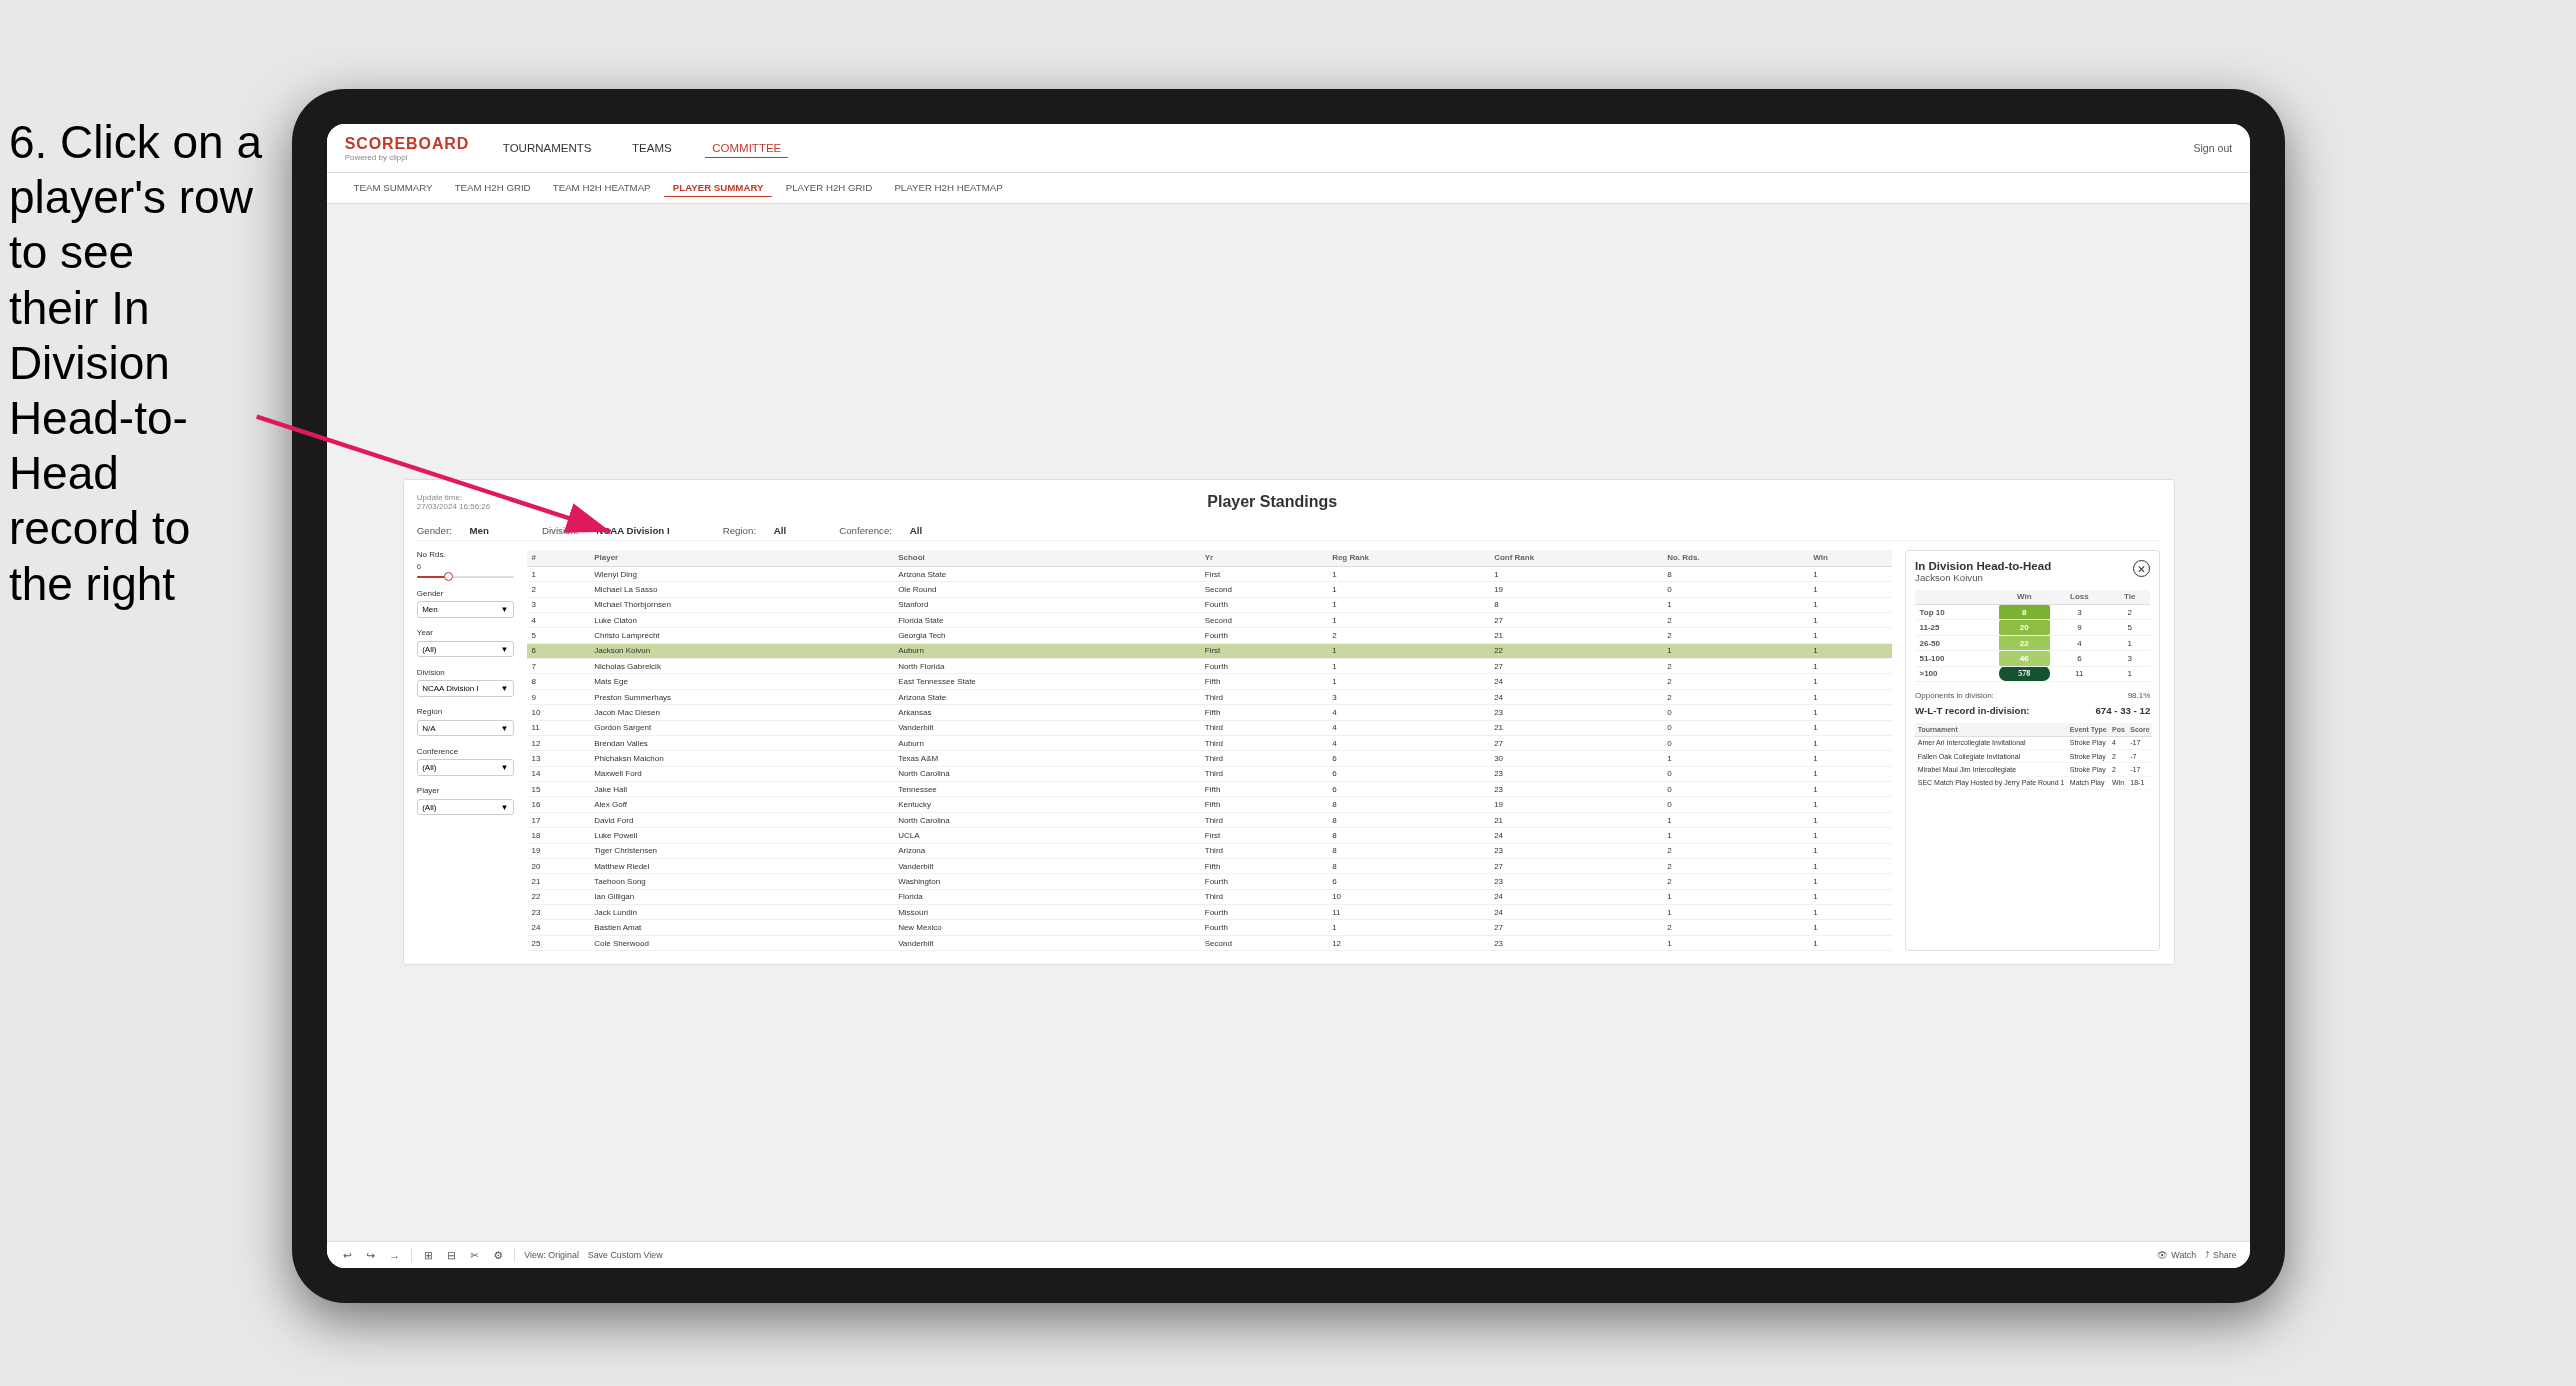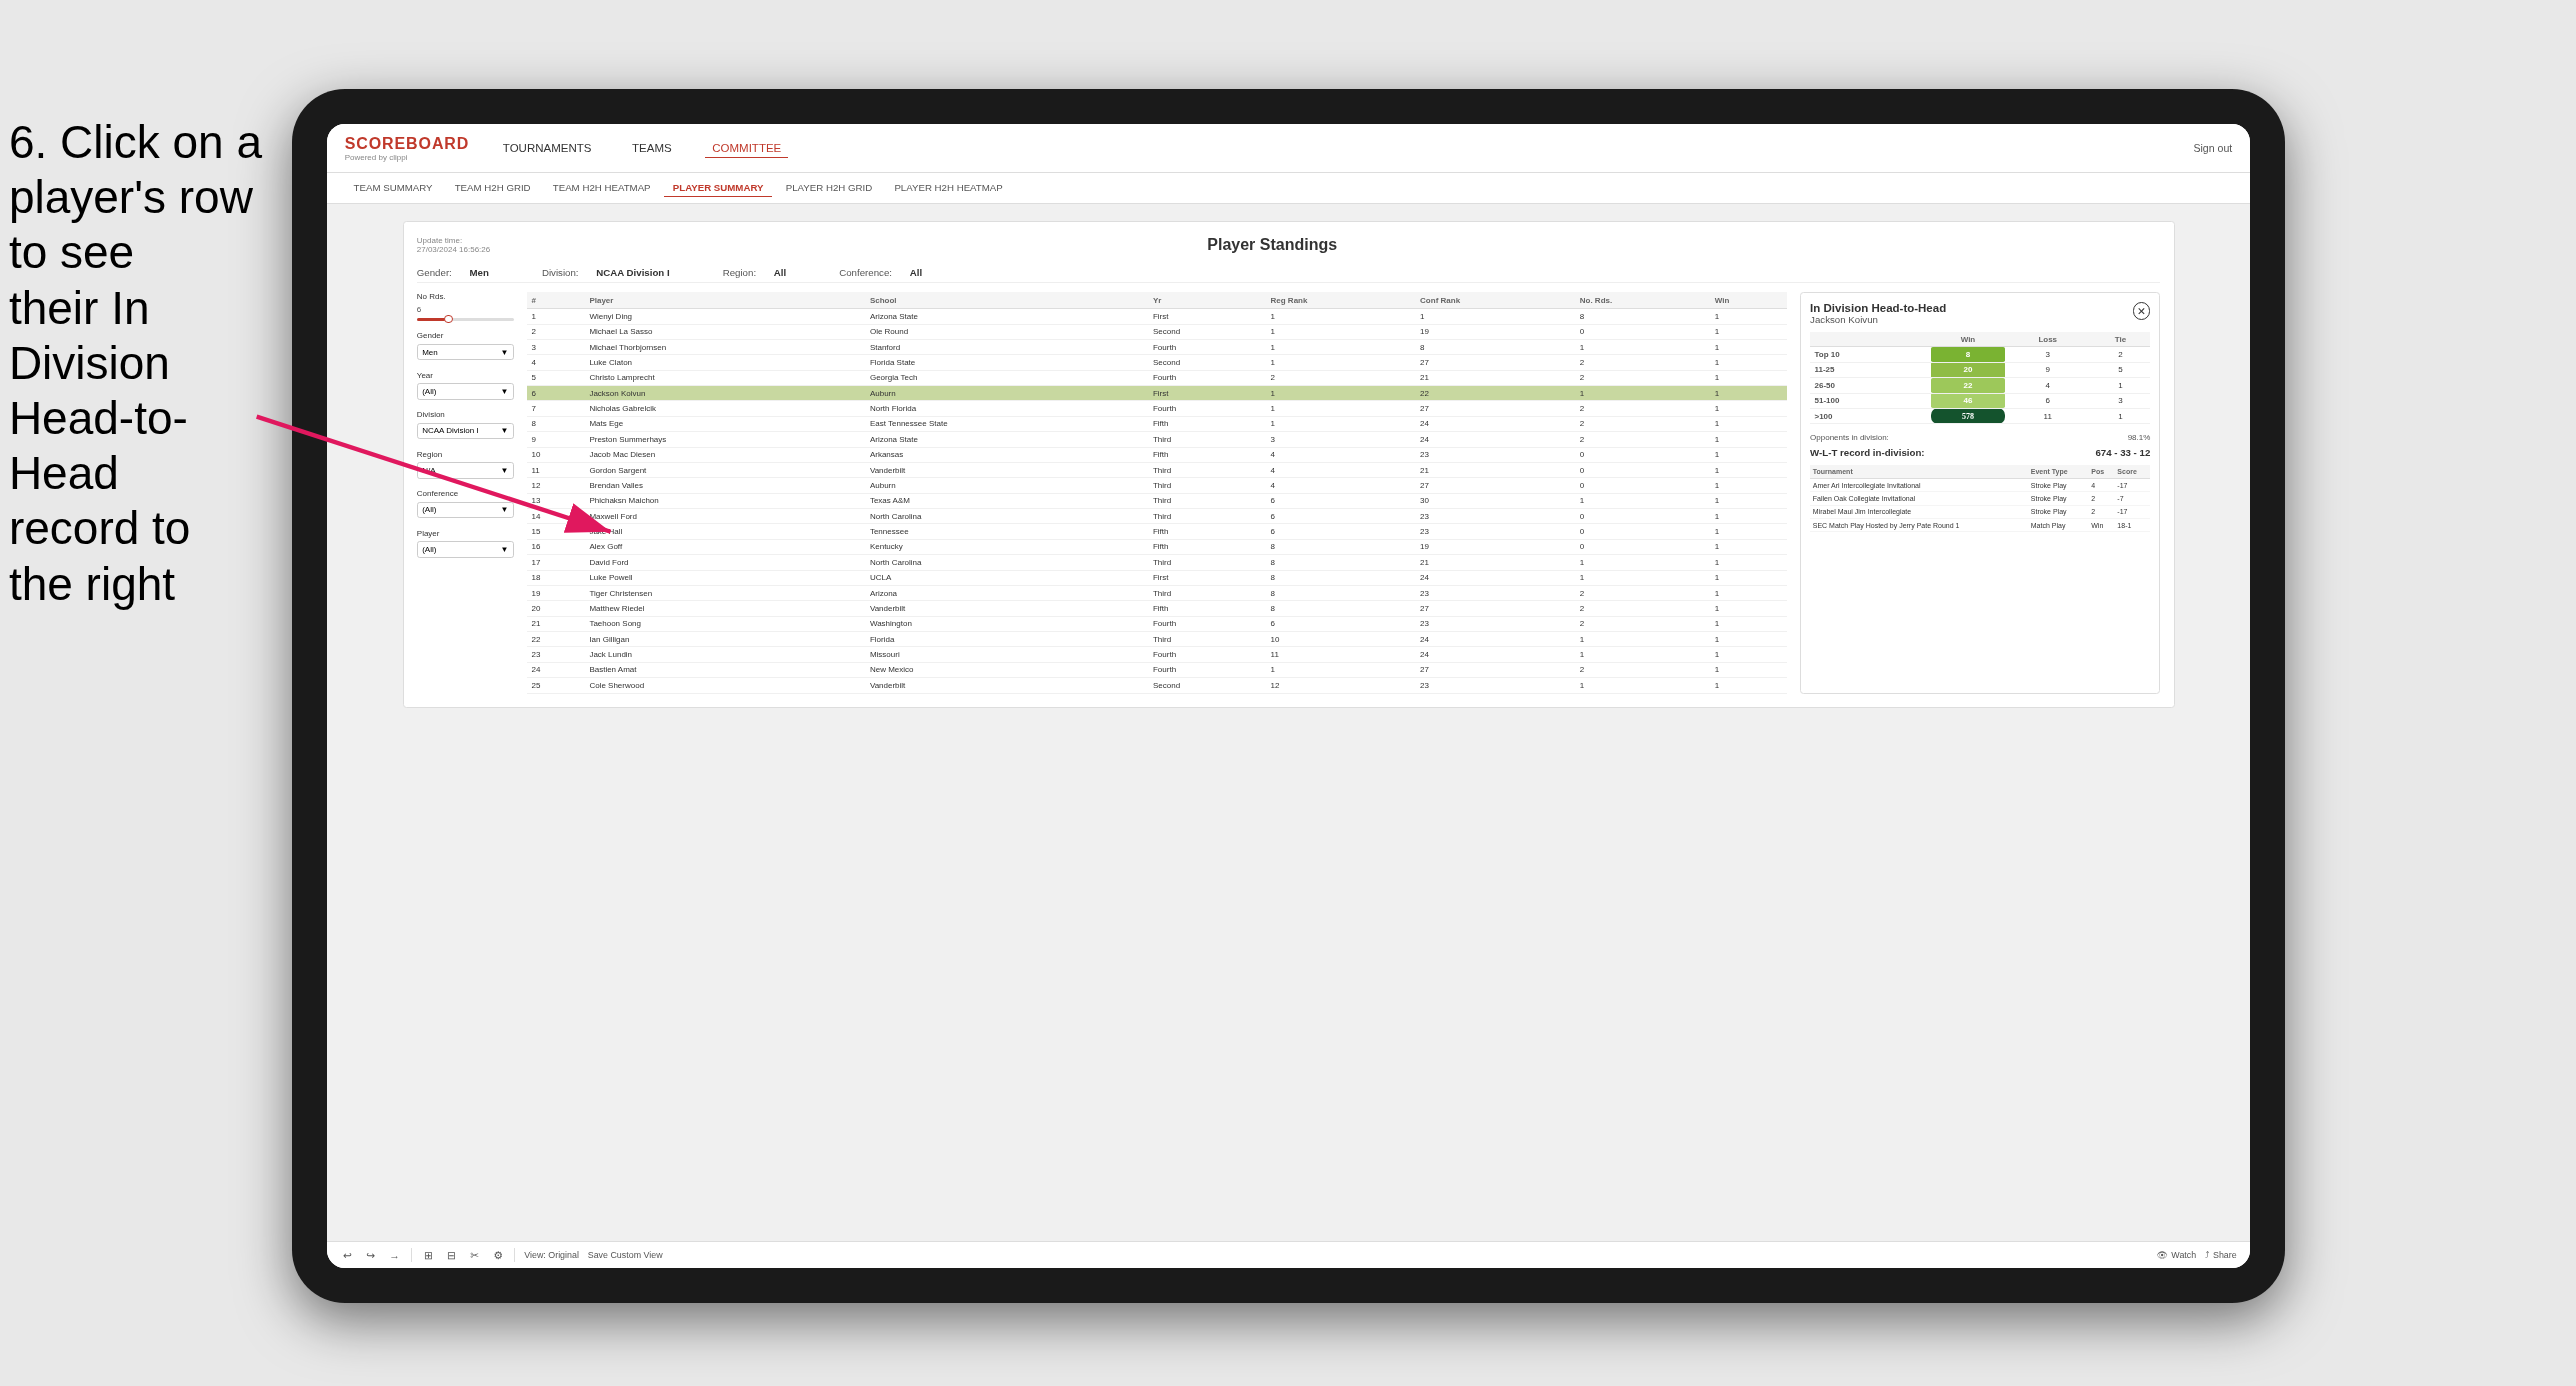--- a/index.html
+++ b/index.html
@@ -131,7 +131,7 @@
       background: #f0f0f0;
       display: flex;
       justify-content: center;
-      align-items: flex-start;
+      align-items: center;
       padding: 17.7px;
       overflow: hidden;
     }

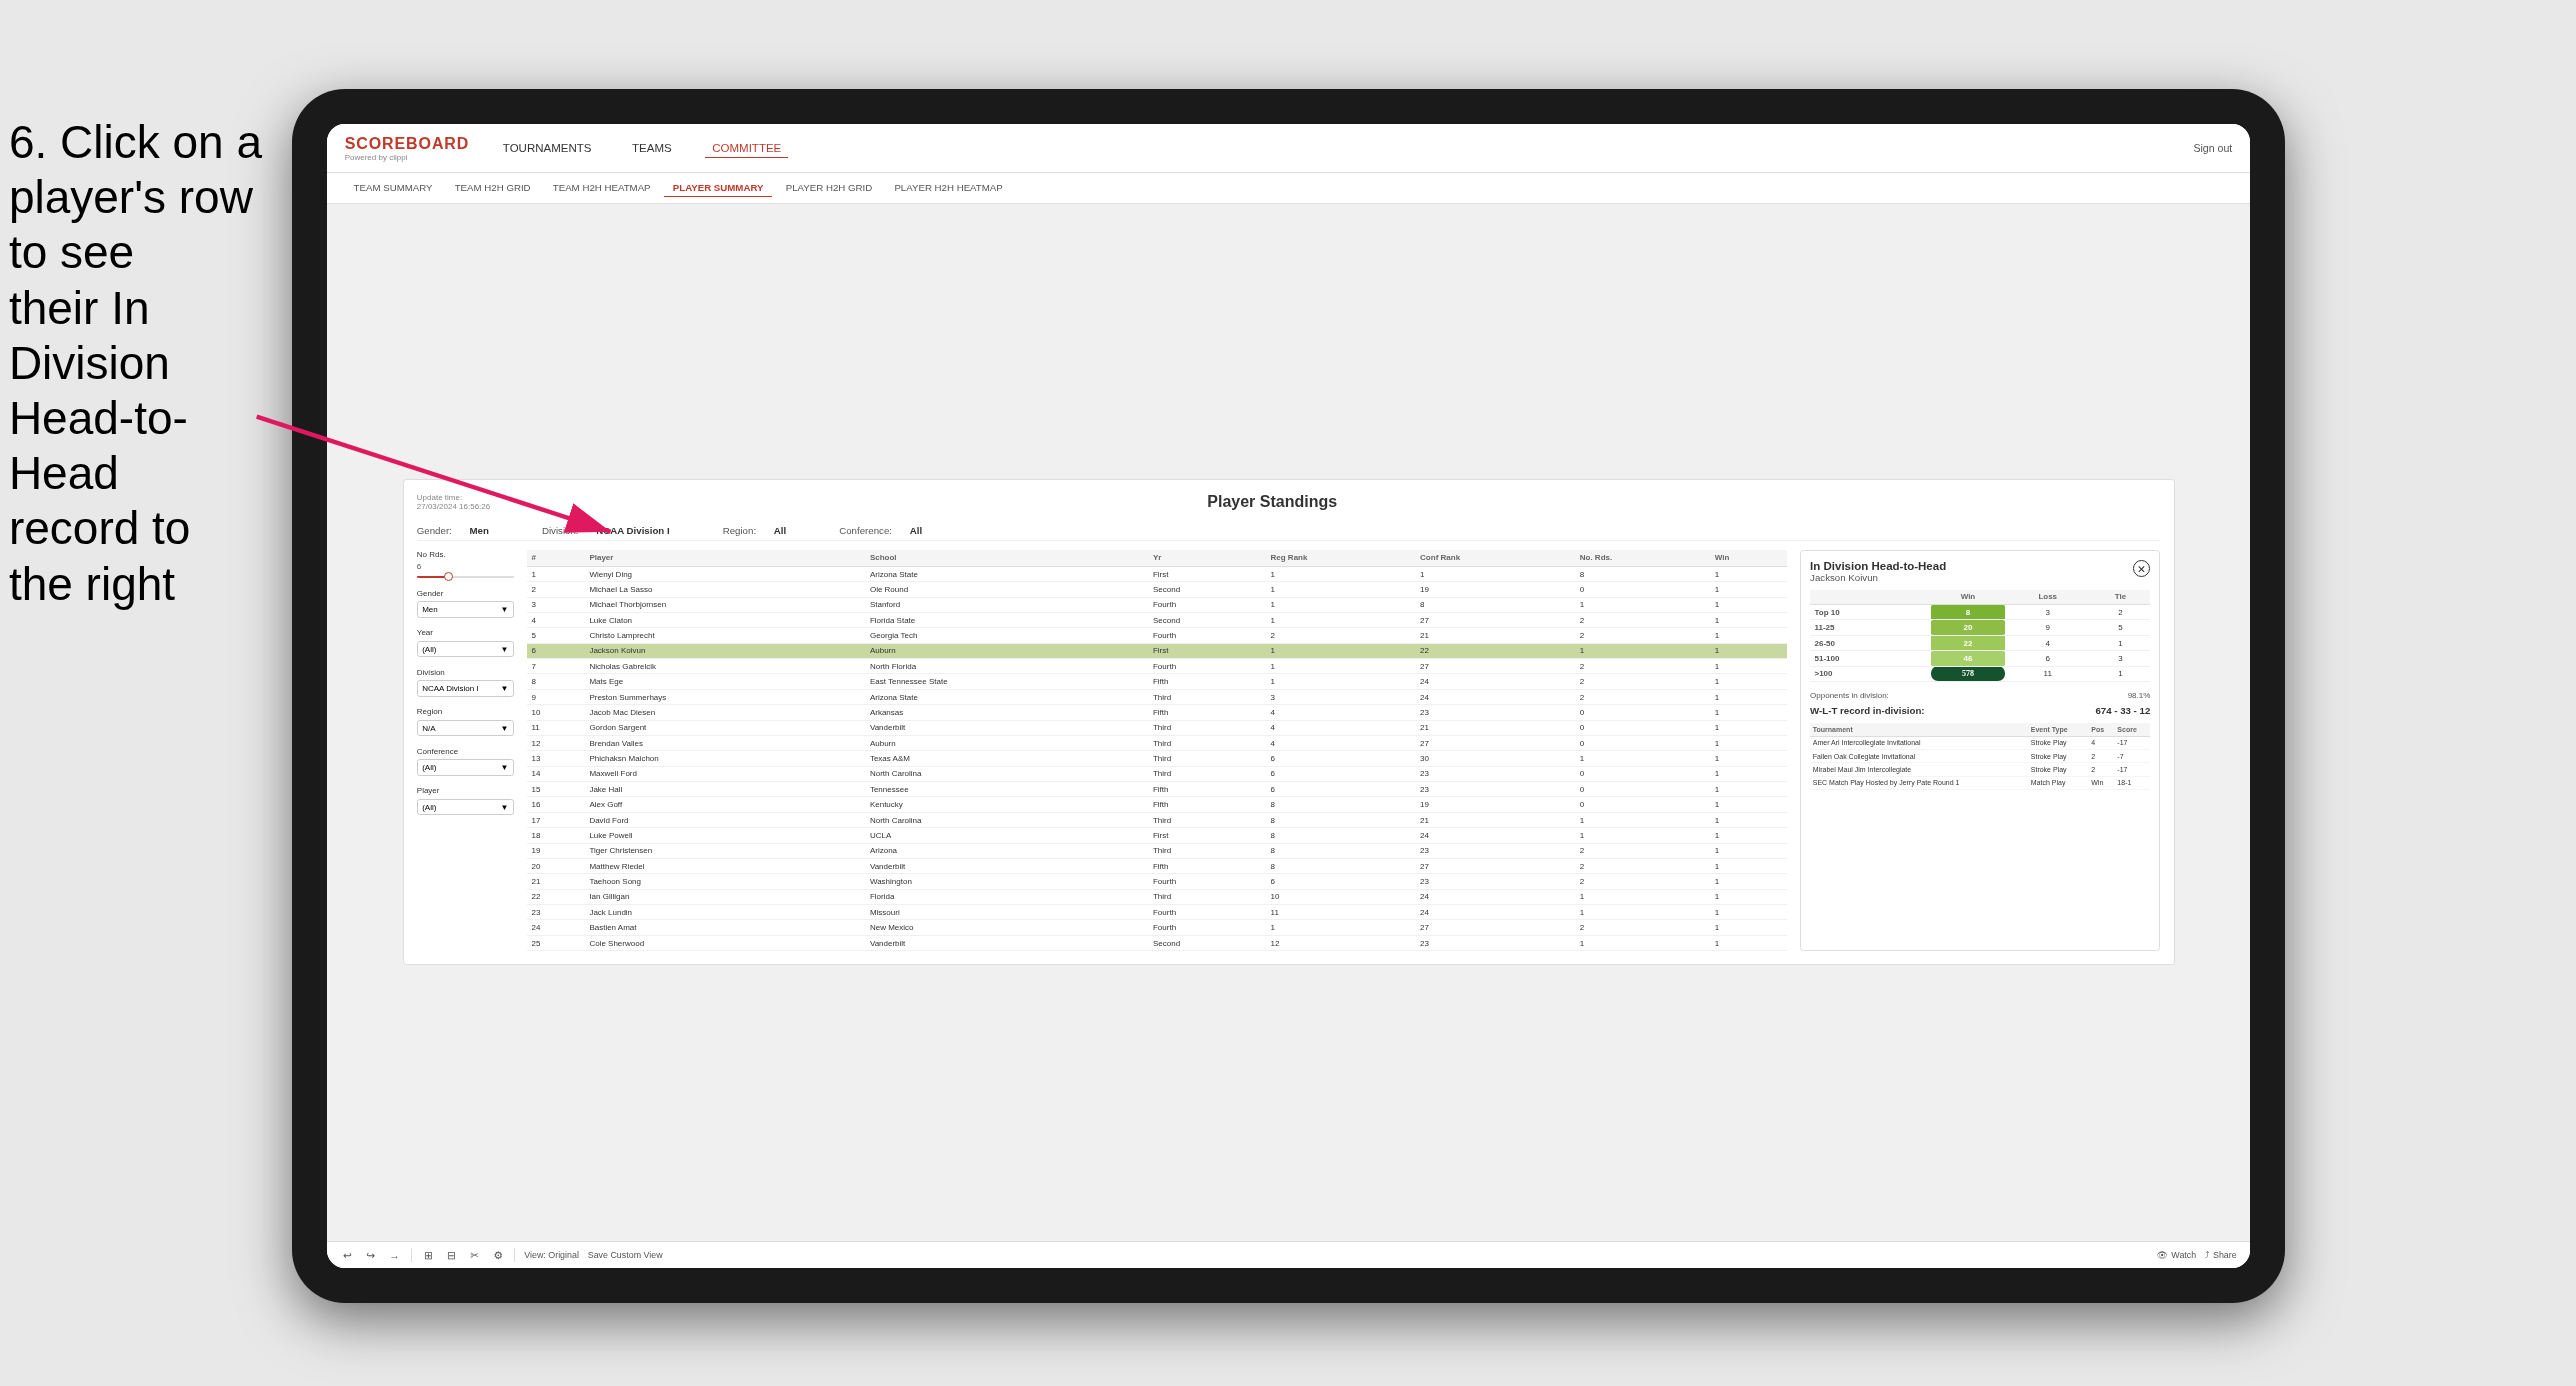--- a/index.html
+++ b/index.html
@@ -286,7 +286,7 @@
 
     
     .right-panel {
-      width: 360px;
+      width: 255px;
       flex-shrink: 0;
       border: 0.9px solid #ddd;
       border-radius: 3.5px;

